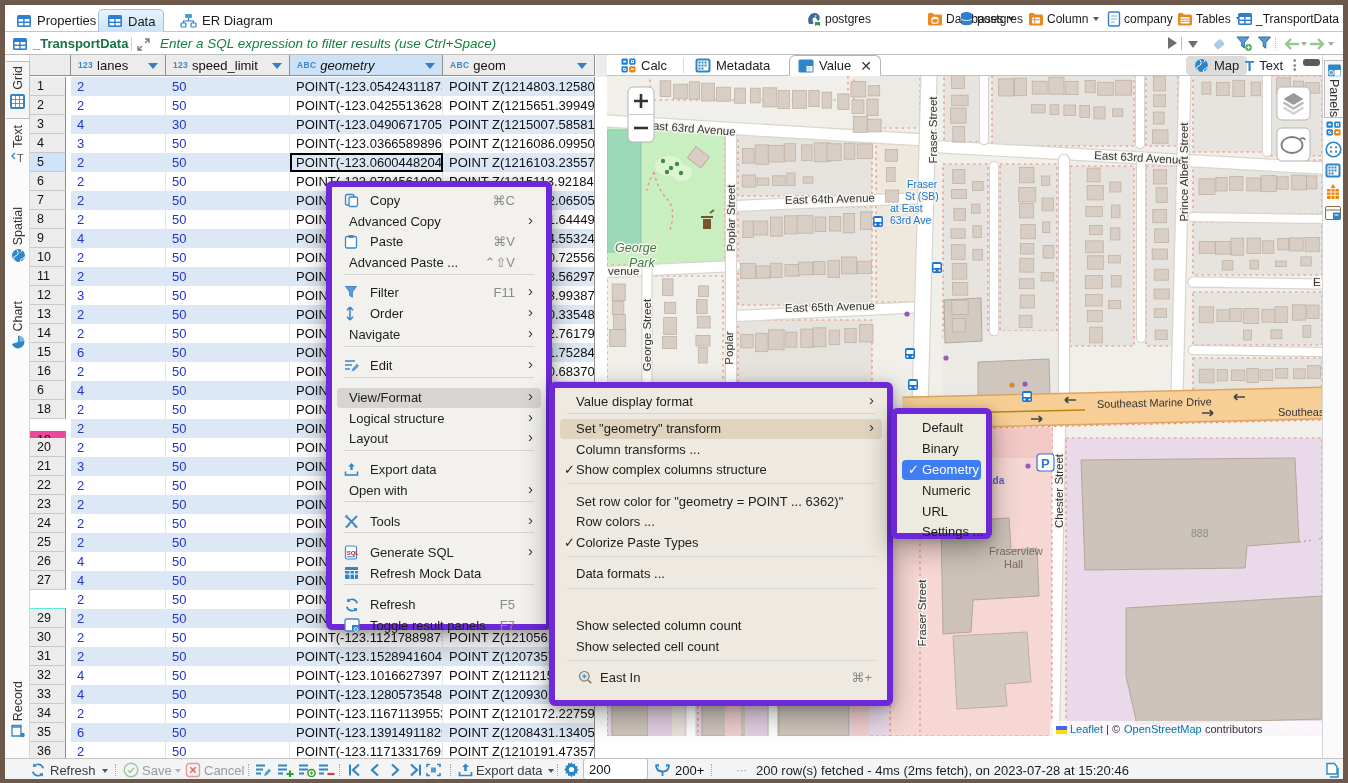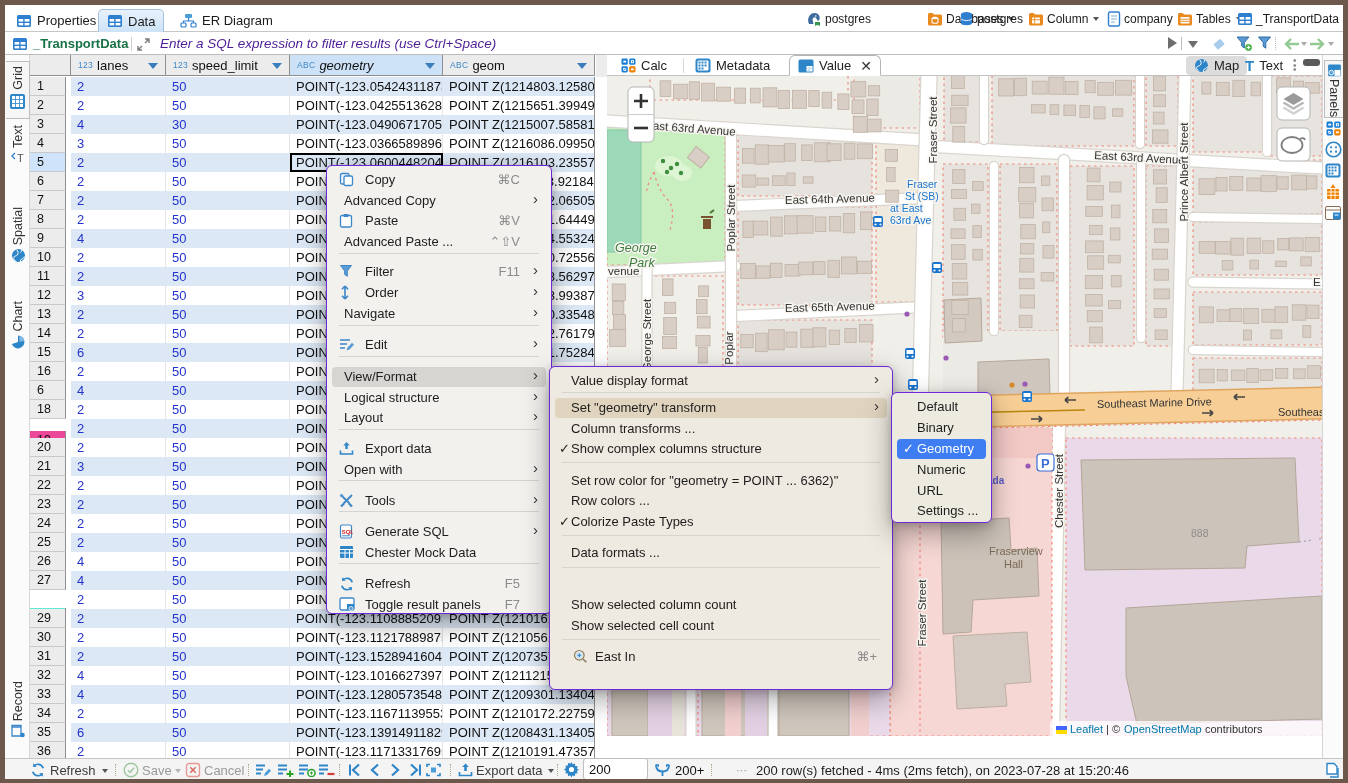--- a/index.html
+++ b/index.html
@@ -14,7 +14,7 @@
 
 #filterbar{position:absolute;left:0;top:28px;width:1338px;height:22px;background:#fff;border-bottom:1px solid #bdbdbd;}
 #tdn{position:absolute;left:28px;top:3px;font-size:13px;color:#177245;font-weight:bold;}
-#fplace{position:absolute;left:155px;top:3px;font-size:13.5px;color:#4c1d95;font-style:italic;}
+#fplace{position:absolute;left:155px;top:3px;font-size:13.5px;color:#15803d;font-style:italic;}
 
 #lstrip{position:absolute;left:0;top:50px;width:25px;height:706px;background:#fbfbfb;border-right:1px solid #d8d8d8;}
 .vtab{position:absolute;left:1px;width:24px;display:flex;flex-direction:column;align-items:center;color:#333;font-size:12.5px;}

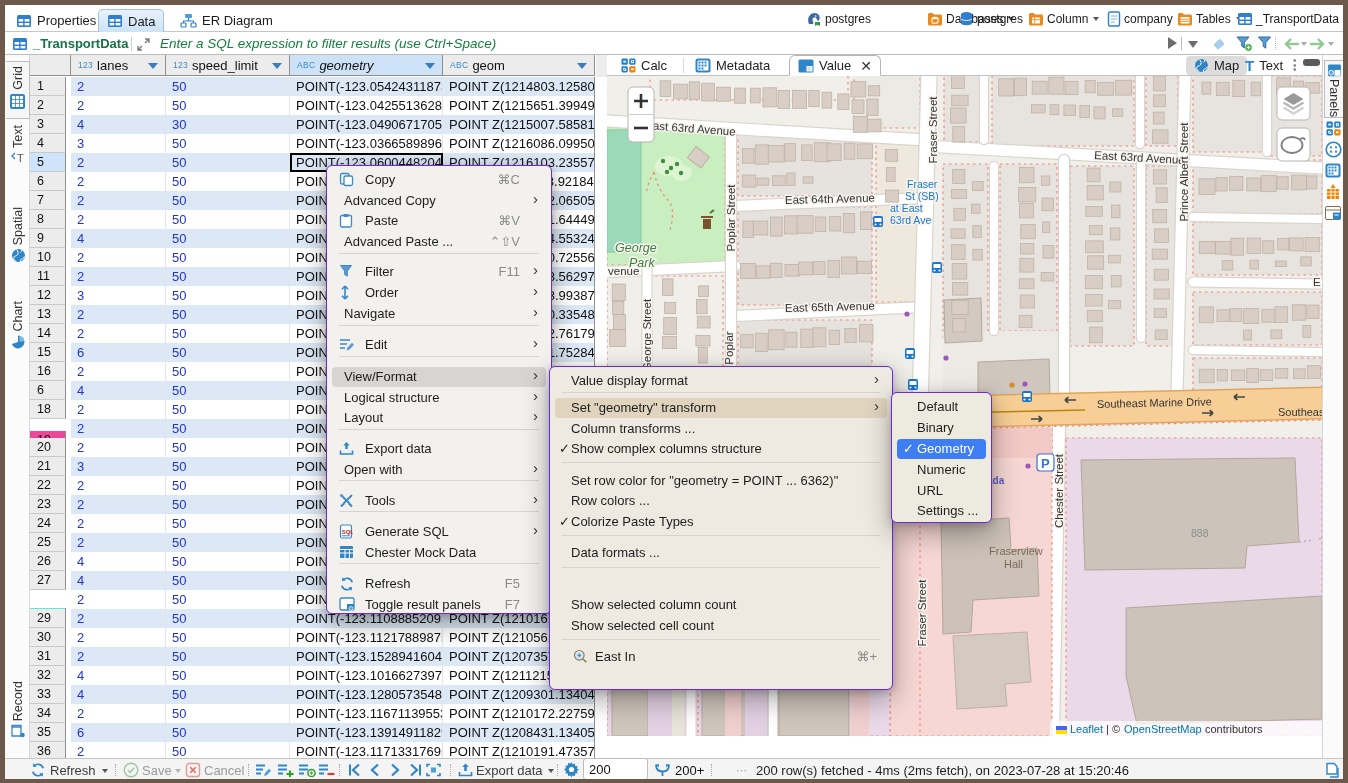--- a/index.html
+++ b/index.html
@@ -23,7 +23,7 @@
 
 #grid{position:absolute;left:25px;top:50px;width:577px;height:706px;background:#fff;overflow:hidden;}
 .hdr{position:absolute;top:0;height:21px;background:#ececec;border-right:1px solid #8f8f8f;border-bottom:1px solid #8f8f8f;font-size:13px;color:#111;display:flex;align-items:center;}
-.hpre{font-size:8.5px;font-weight:normal;color:#3d87c9;margin:0 4px 0 7px;letter-spacing:.3px}
+.hpre{font-size:8.5px;font-weight:bold;color:#3d87c9;margin:0 4px 0 7px;letter-spacing:.3px}
 .sort{position:absolute;right:7px;top:8px;width:0;height:0;border-left:5px solid transparent;border-right:5px solid transparent;border-top:6px solid #3a7dbd;}
 .rn{position:absolute;left:0;width:36px;background:#ececec;border-right:1px solid #8f8f8f;border-bottom:1px solid #c9c9c9;font-size:12.5px;color:#111;padding:2px 0 0 7px;}
 .cell{position:absolute;overflow:hidden;white-space:nowrap;font-size:13px;padding:2px 0 0 6px;border-right:1px solid #e2e6ec;}

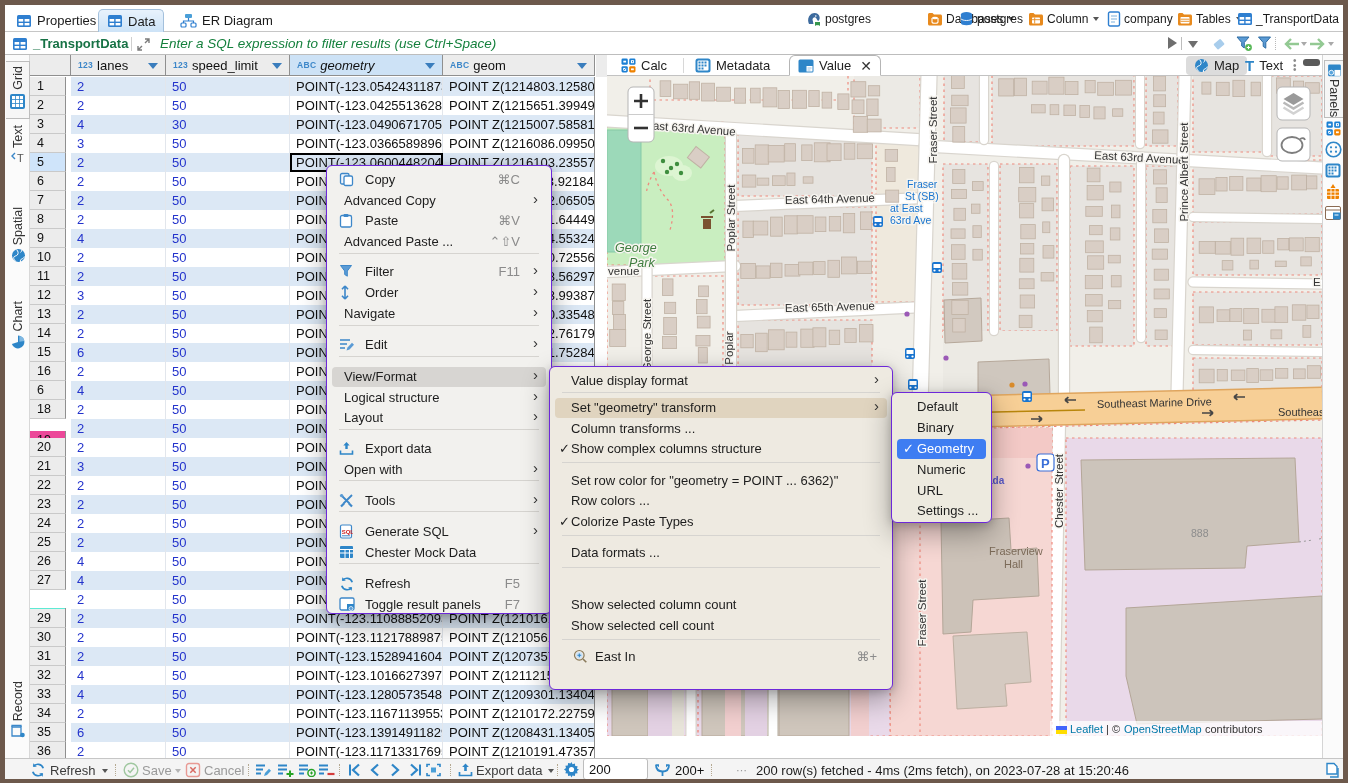--- a/index.html
+++ b/index.html
@@ -42,7 +42,7 @@
 .gray{color:#9a9a9a}
 .vsep{position:absolute;top:5px;width:1px;height:12px;border-left:1px dotted #b5a992;}
 
-.menu{position:absolute;background:#f2f1ee;border:1px solid #6d28d9;border-radius:6px;box-shadow:0 10px 28px rgba(0,0,0,.33),0 2px 8px rgba(0,0,0,.18);font-size:13px;color:#1d1d1d;}
+.menu{position:absolute;background:#f2f1ee;border:6px solid #6d28d9;border-radius:6px;box-shadow:0 10px 28px rgba(0,0,0,.33),0 2px 8px rgba(0,0,0,.18);font-size:13px;color:#1d1d1d;margin-top:16px;}
 .mi{position:absolute;left:5px;right:5px;height:20px;display:flex;align-items:center;border-radius:4px;}
 .mi .txt{position:absolute;left:12px;top:2px;white-space:nowrap}
 .mi .txti{position:absolute;left:33px;top:2px;white-space:nowrap}

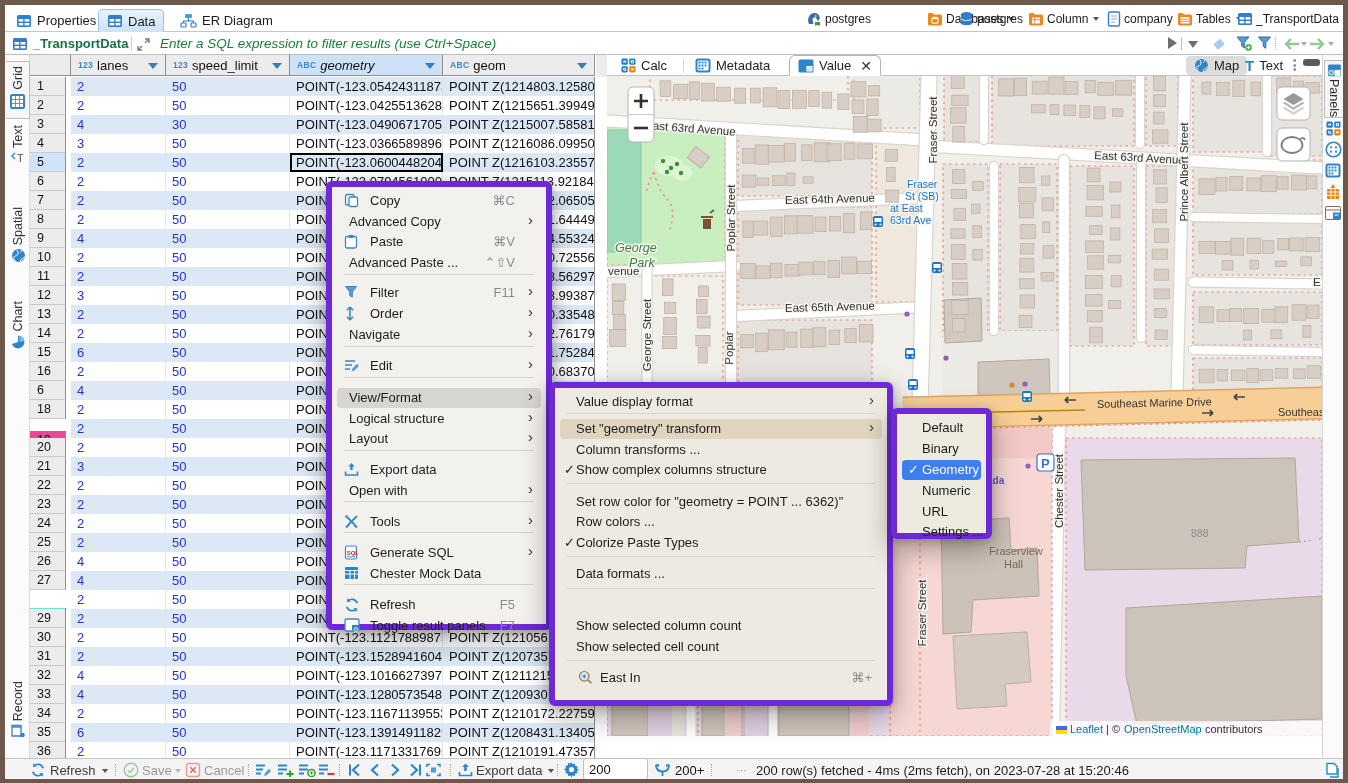--- a/index.html
+++ b/index.html
@@ -1161,7 +1161,7 @@
               <rect x="1" y="1" width="13" height="12" rx="1" fill="#2e86c8"></rect>
               <path d="M1 4.5h13M1 8h13M6 4.5V13M10.5 4.5V13" stroke="#fff"></path>
             </svg></span>
-          <span class="txti">Chester Mock Data</span>
+          <span class="txti">Refresh Mock Data</span>
         </div>
         <div class="msep" style="top:397px"></div>
         <div class="mi " style="top:407.5px">

